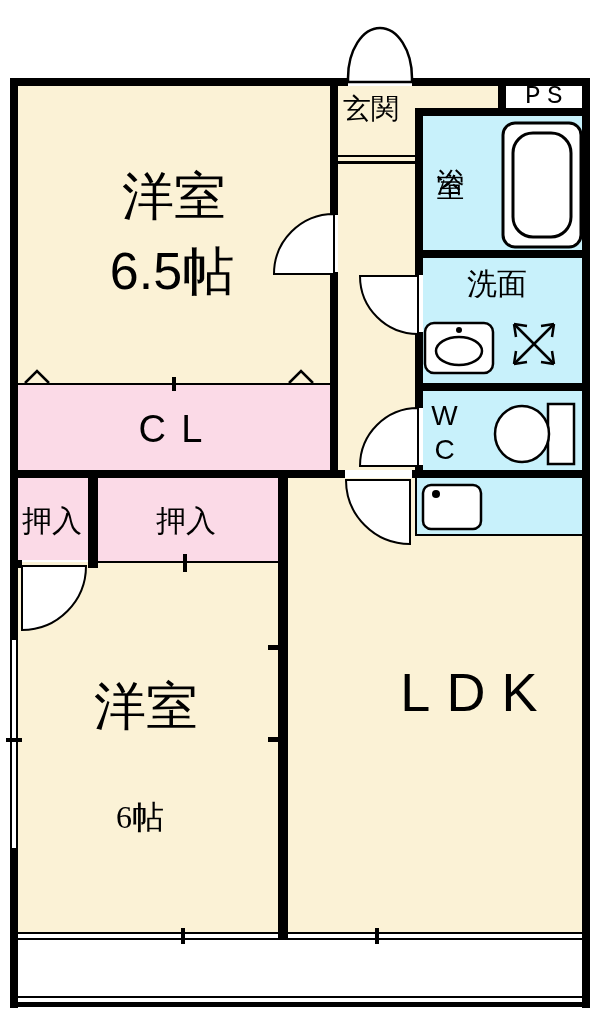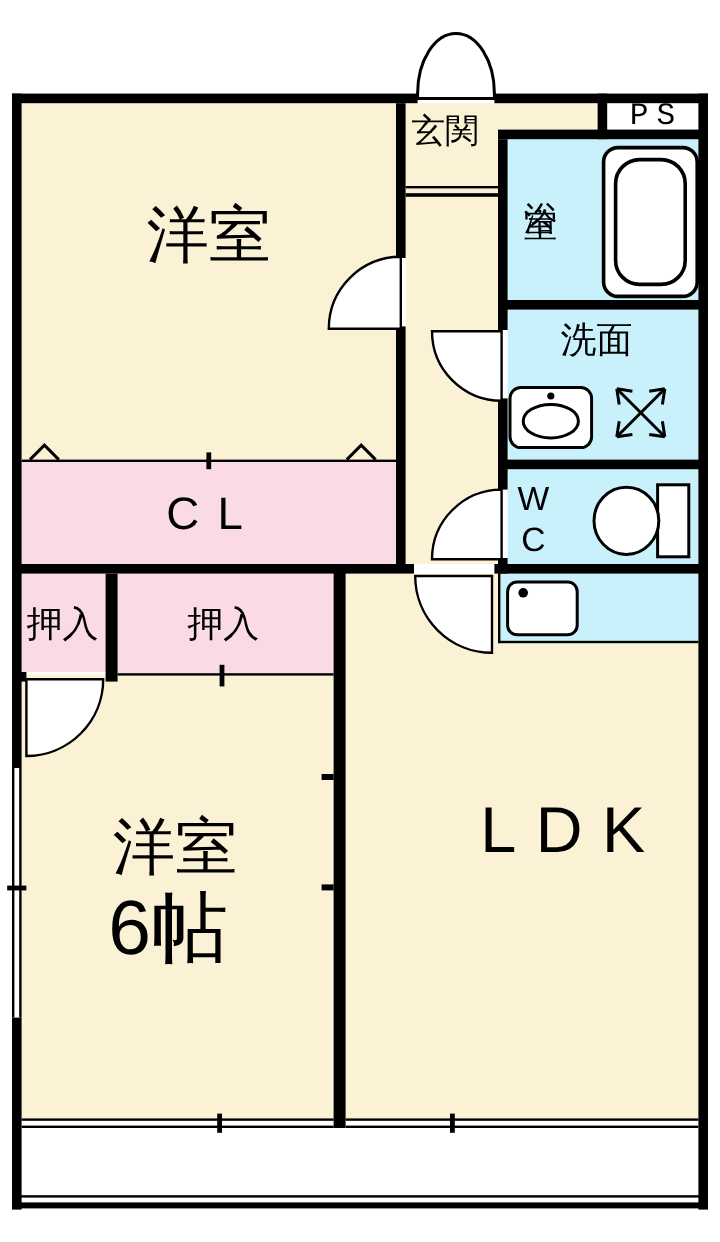--- a/index.html
+++ b/index.html
@@ -146,6 +146,7 @@
   </svg>
 
   <div class="label" style="left:174px;top:196px;font-size:52px;">洋室</div>
+  <div class="label" style="left:172px;top:271px;font-size:52px;">6.5帖</div>
 
   <div class="label" style="left:178px;top:429px;font-size:38px;letter-spacing:0.4em;text-align:center;">CL</div>
 

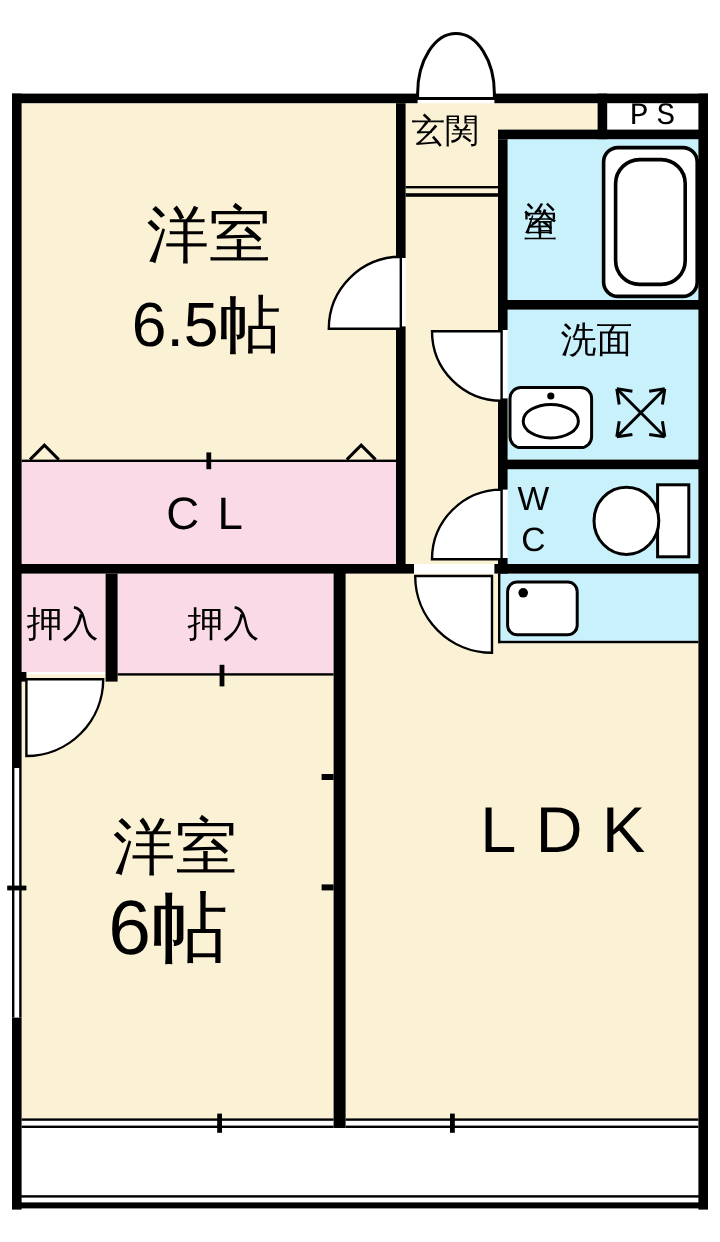--- a/index.html
+++ b/index.html
@@ -154,7 +154,7 @@
   <div class="label" style="left:186px;top:521px;font-size:30px;">押入</div>
 
   <div class="label" style="left:146px;top:706px;font-size:52px;">洋室</div>
-  <div class="label" style="left:140px;top:773px;font-size:64px;">6帖</div>
+  <div class="label" style="left:140px;top:817px;font-size:32px;font-family:Liberation Serif, serif;">6帖</div>
 
   <div class="label" style="left:477px;top:692px;font-size:54px;letter-spacing:0.3em;">LDK</div>
 

